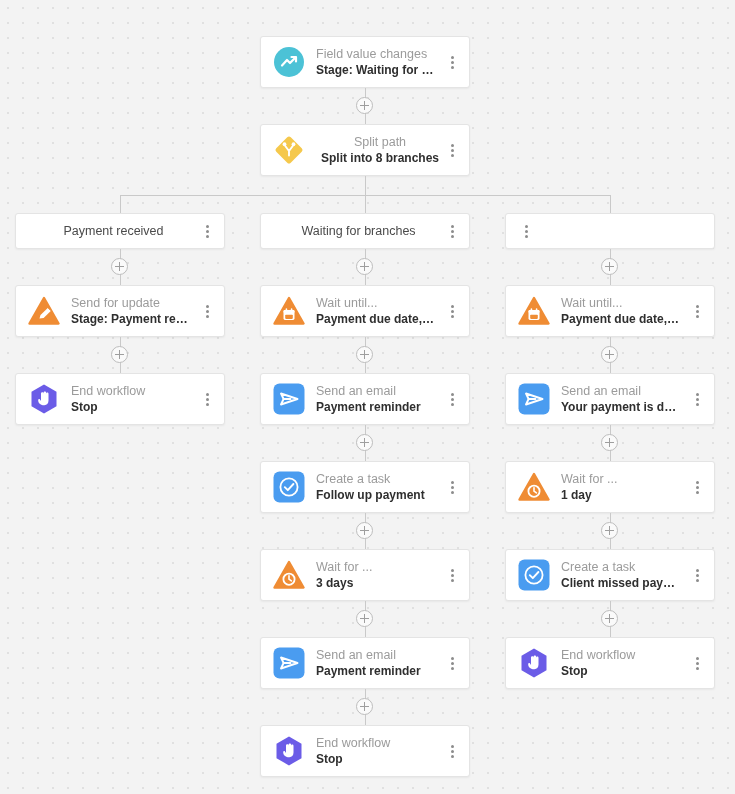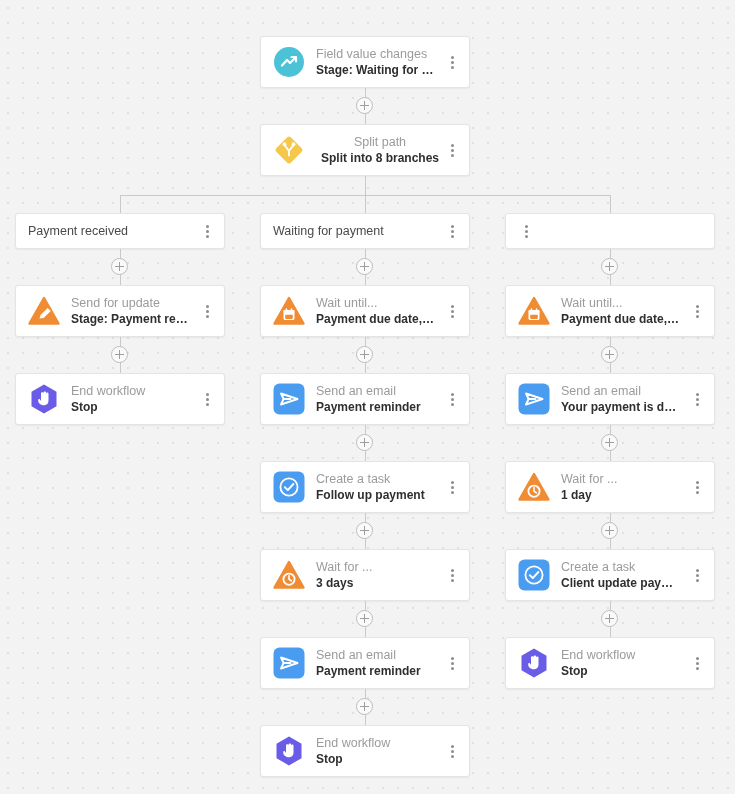--- a/index.html
+++ b/index.html
@@ -58,6 +58,7 @@
   }
   .card.branch-head {
     height: 36px;
+    text-align: center;
   }
   .card.node {
     height: 52px;

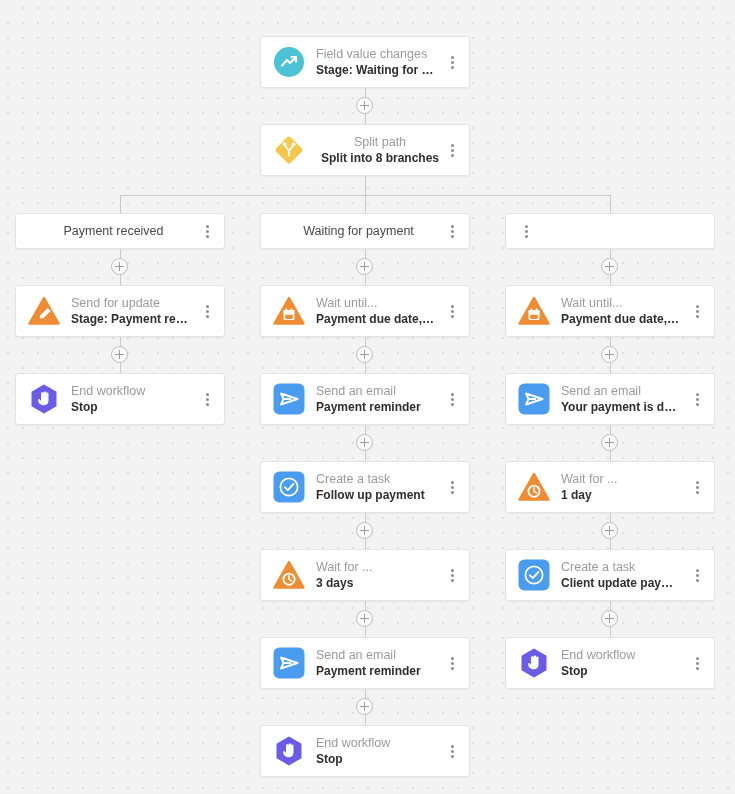--- a/index.html
+++ b/index.html
@@ -217,7 +217,7 @@
       </div>
     </div>
     <div class="card branch-head" style="left: 260px; top: 213px; width: 210px;">
-      <div class="branch-label">Waiting for payment</div>
+      <div class="branch-label">Waiting for branches</div>
       <div class="kebab">
         <i></i>
         <i></i>

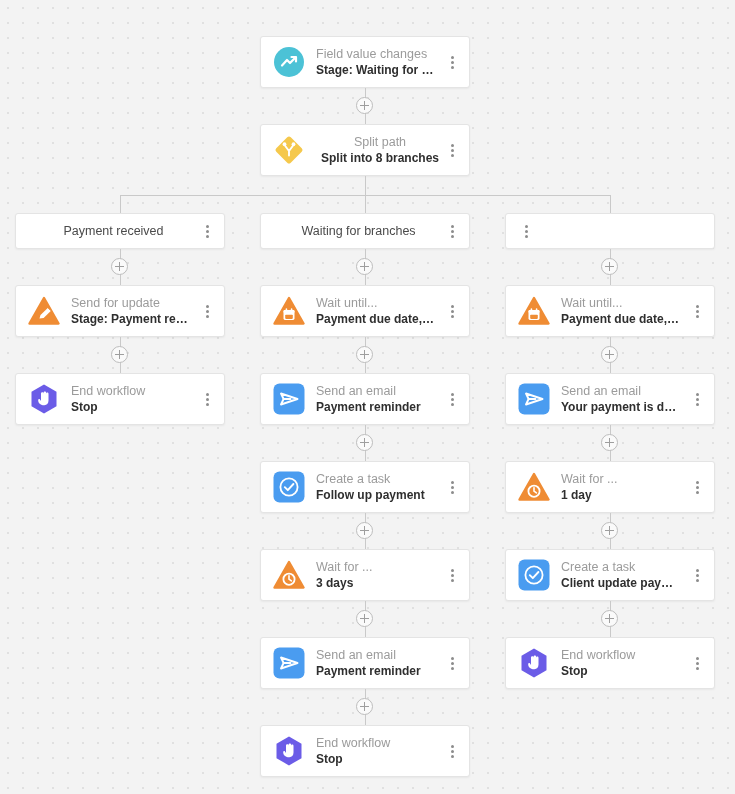--- a/index.html
+++ b/index.html
@@ -432,7 +432,7 @@
       </div>
       <div class="card-text">
         <div class="card-title">Create a task</div>
-        <div class="card-sub">Client update pay…</div>
+        <div class="card-sub">Client missed pay…</div>
       </div>
       <div class="kebab">
         <i></i>

